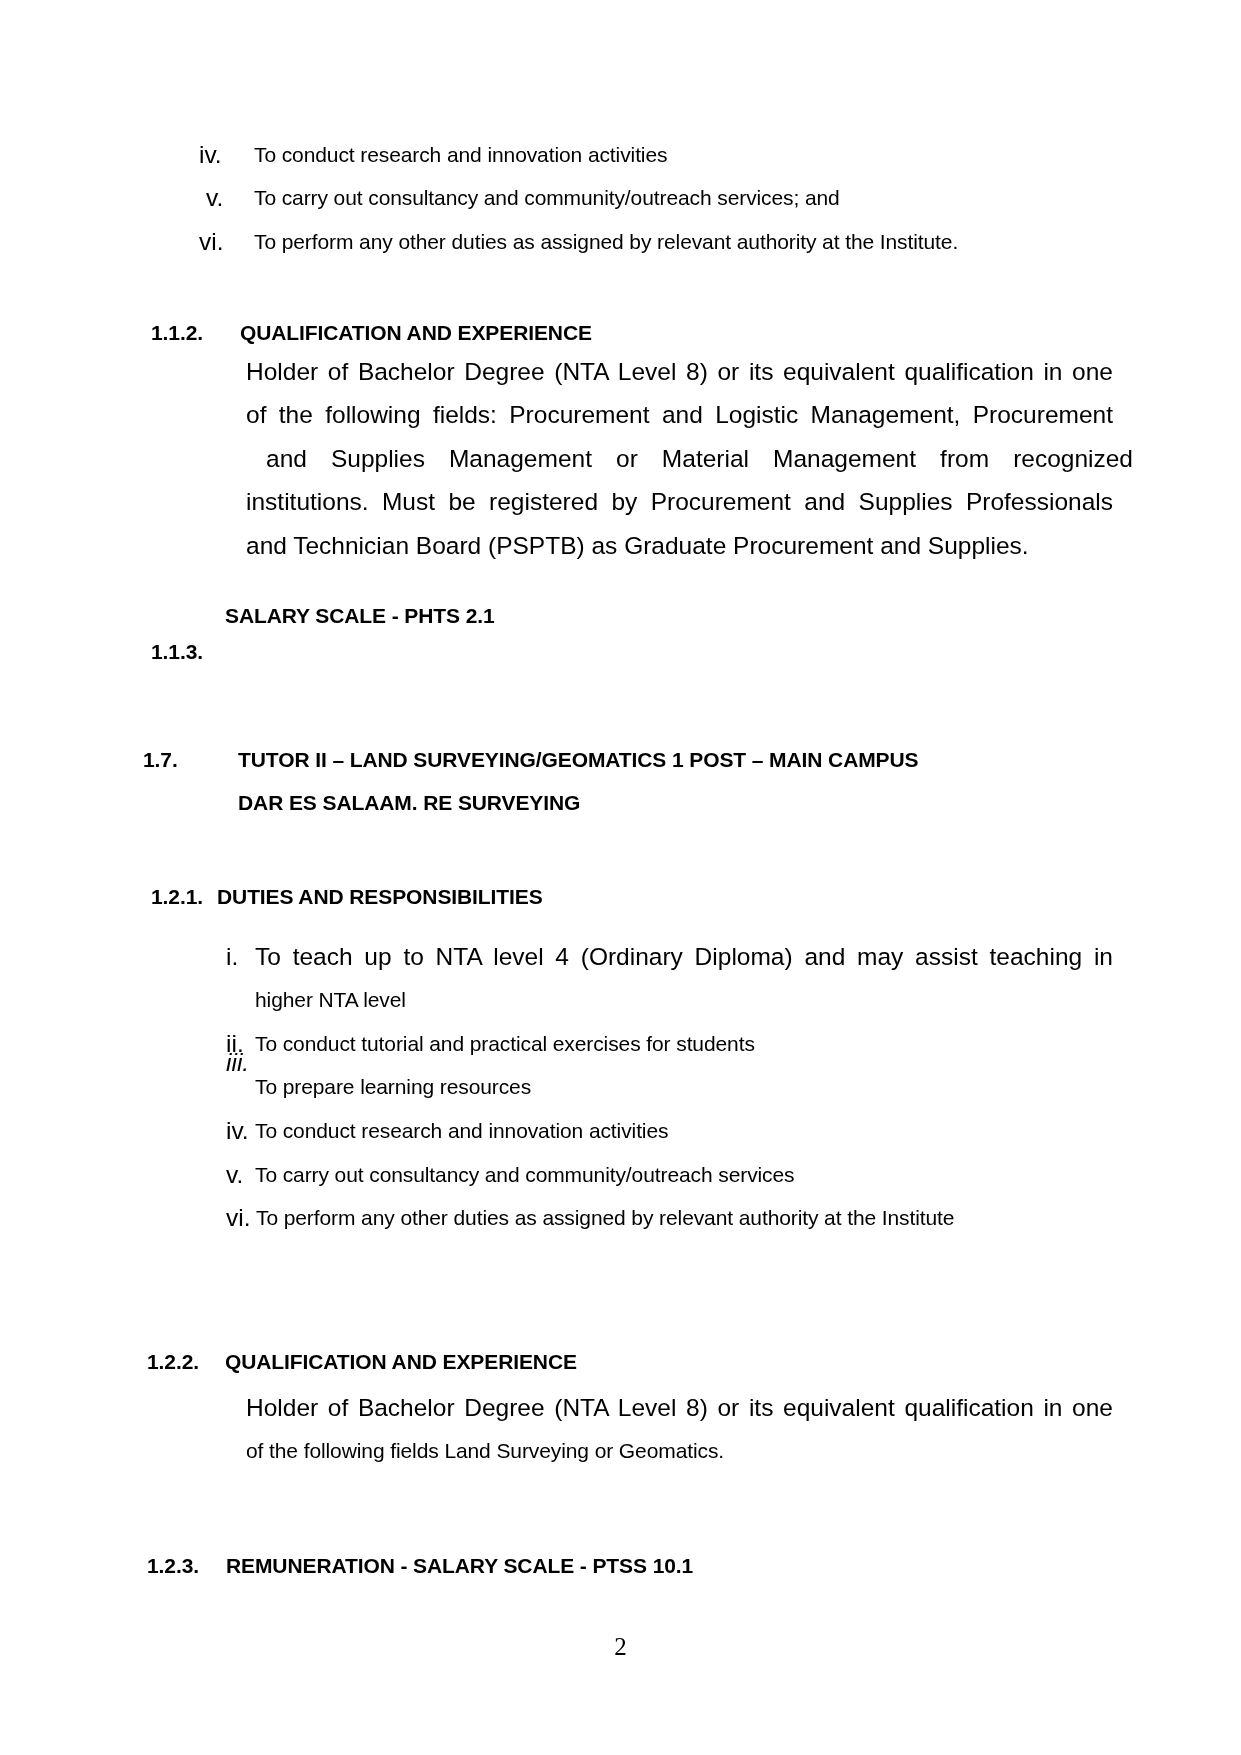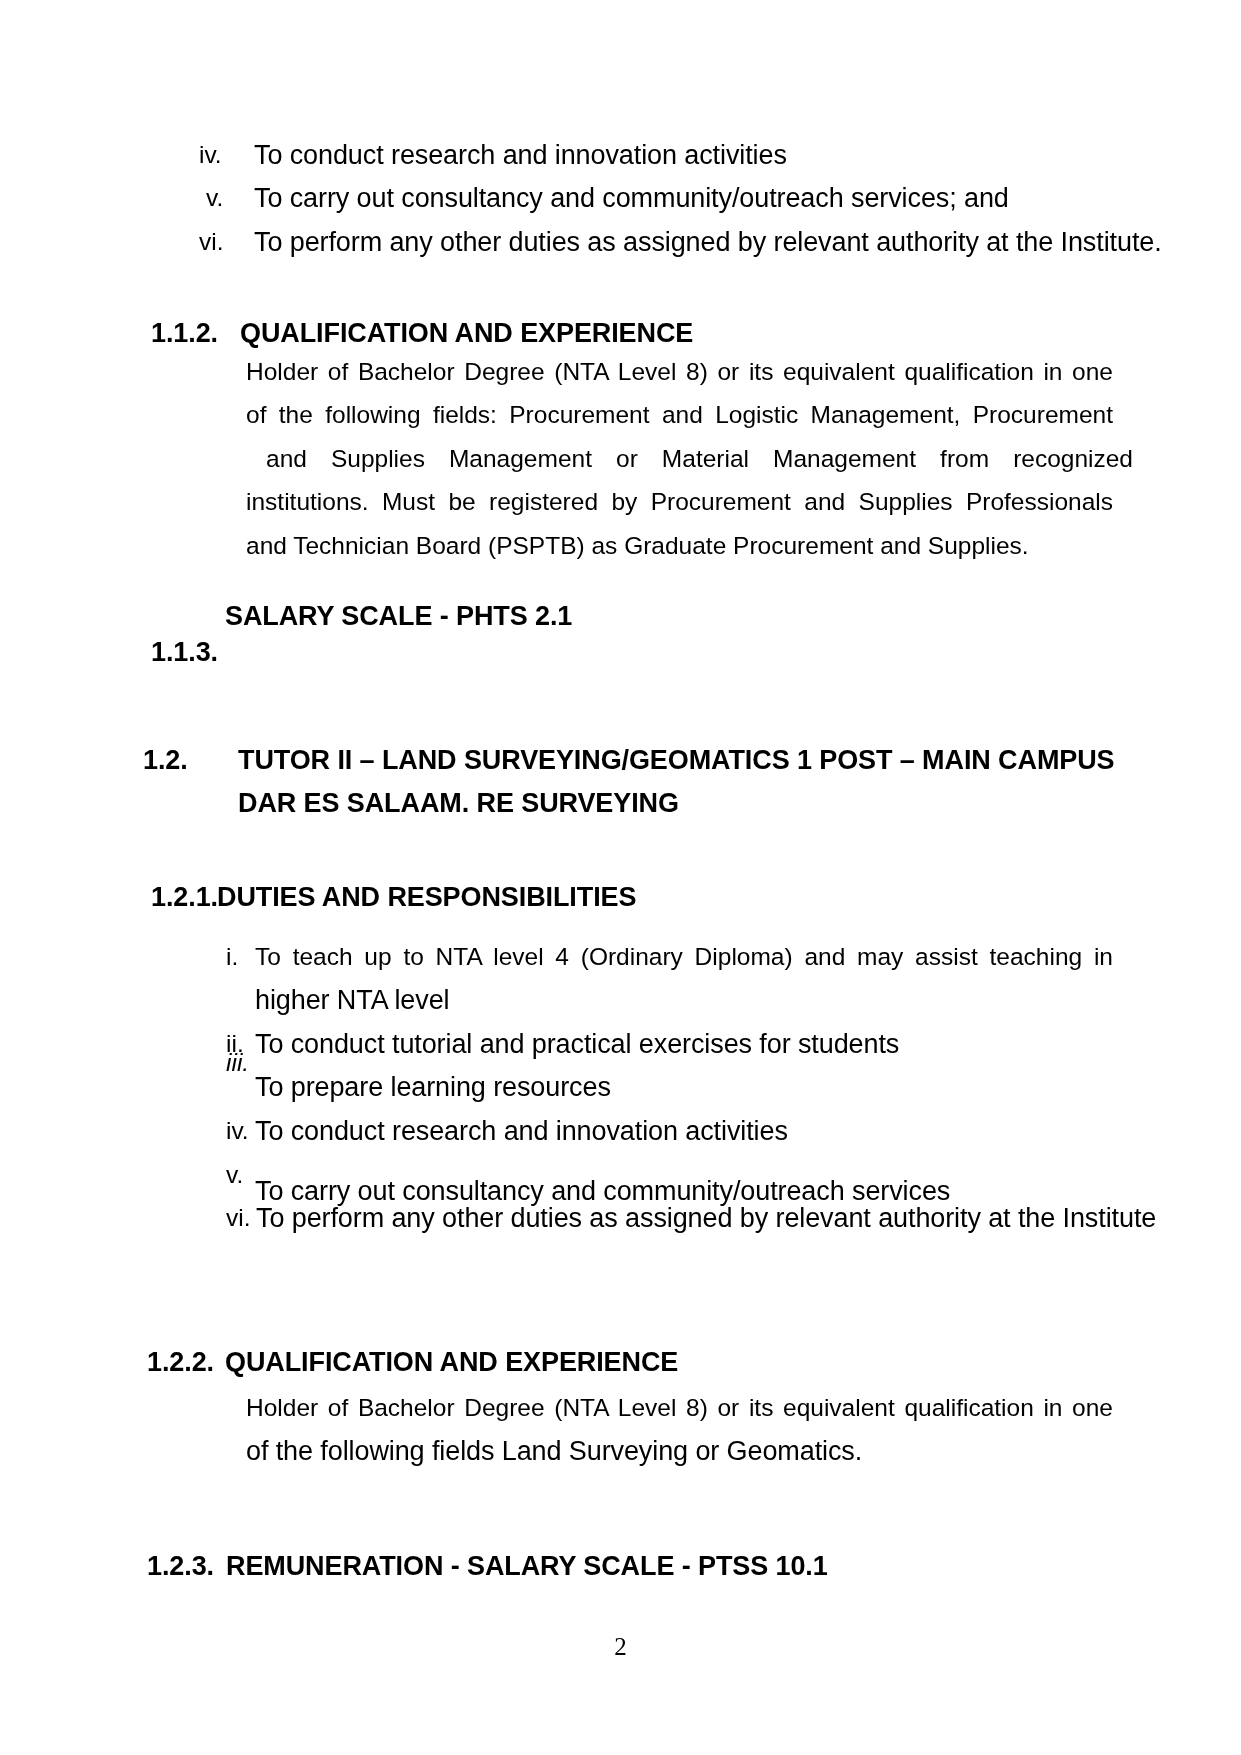--- a/index.html
+++ b/index.html
@@ -5,7 +5,7 @@
     html, body { margin: 0; padding: 0; background: #ffffff; }
     body { width: 1241px; height: 1755px; position: relative; overflow: hidden; color: #000; }
     .page { position: absolute; left: 0; top: 0; width: 1241px; height: 1755px; background: #fff; }
-    .t { position: absolute; font-family: "Liberation Sans", sans-serif; font-size: 27px; line-height: 30px; white-space: nowrap; letter-spacing: -0.1px; }
+    .t { position: absolute; font-family: "Liberation Sans", sans-serif; font-size: 21px; line-height: 30px; white-space: nowrap; letter-spacing: -0.1px; }
     .b { font-weight: bold; margin-top: 20px; }
     .num { position: absolute; font-family: "Liberation Sans", sans-serif; font-size: 24.5px; line-height: 30px; white-space: nowrap; }
     .justify { position: absolute; font-family: "Liberation Sans", sans-serif; font-size: 24.5px; line-height: 30px; width: 867px; text-align: justify; text-align-last: justify; white-space: nowrap; }

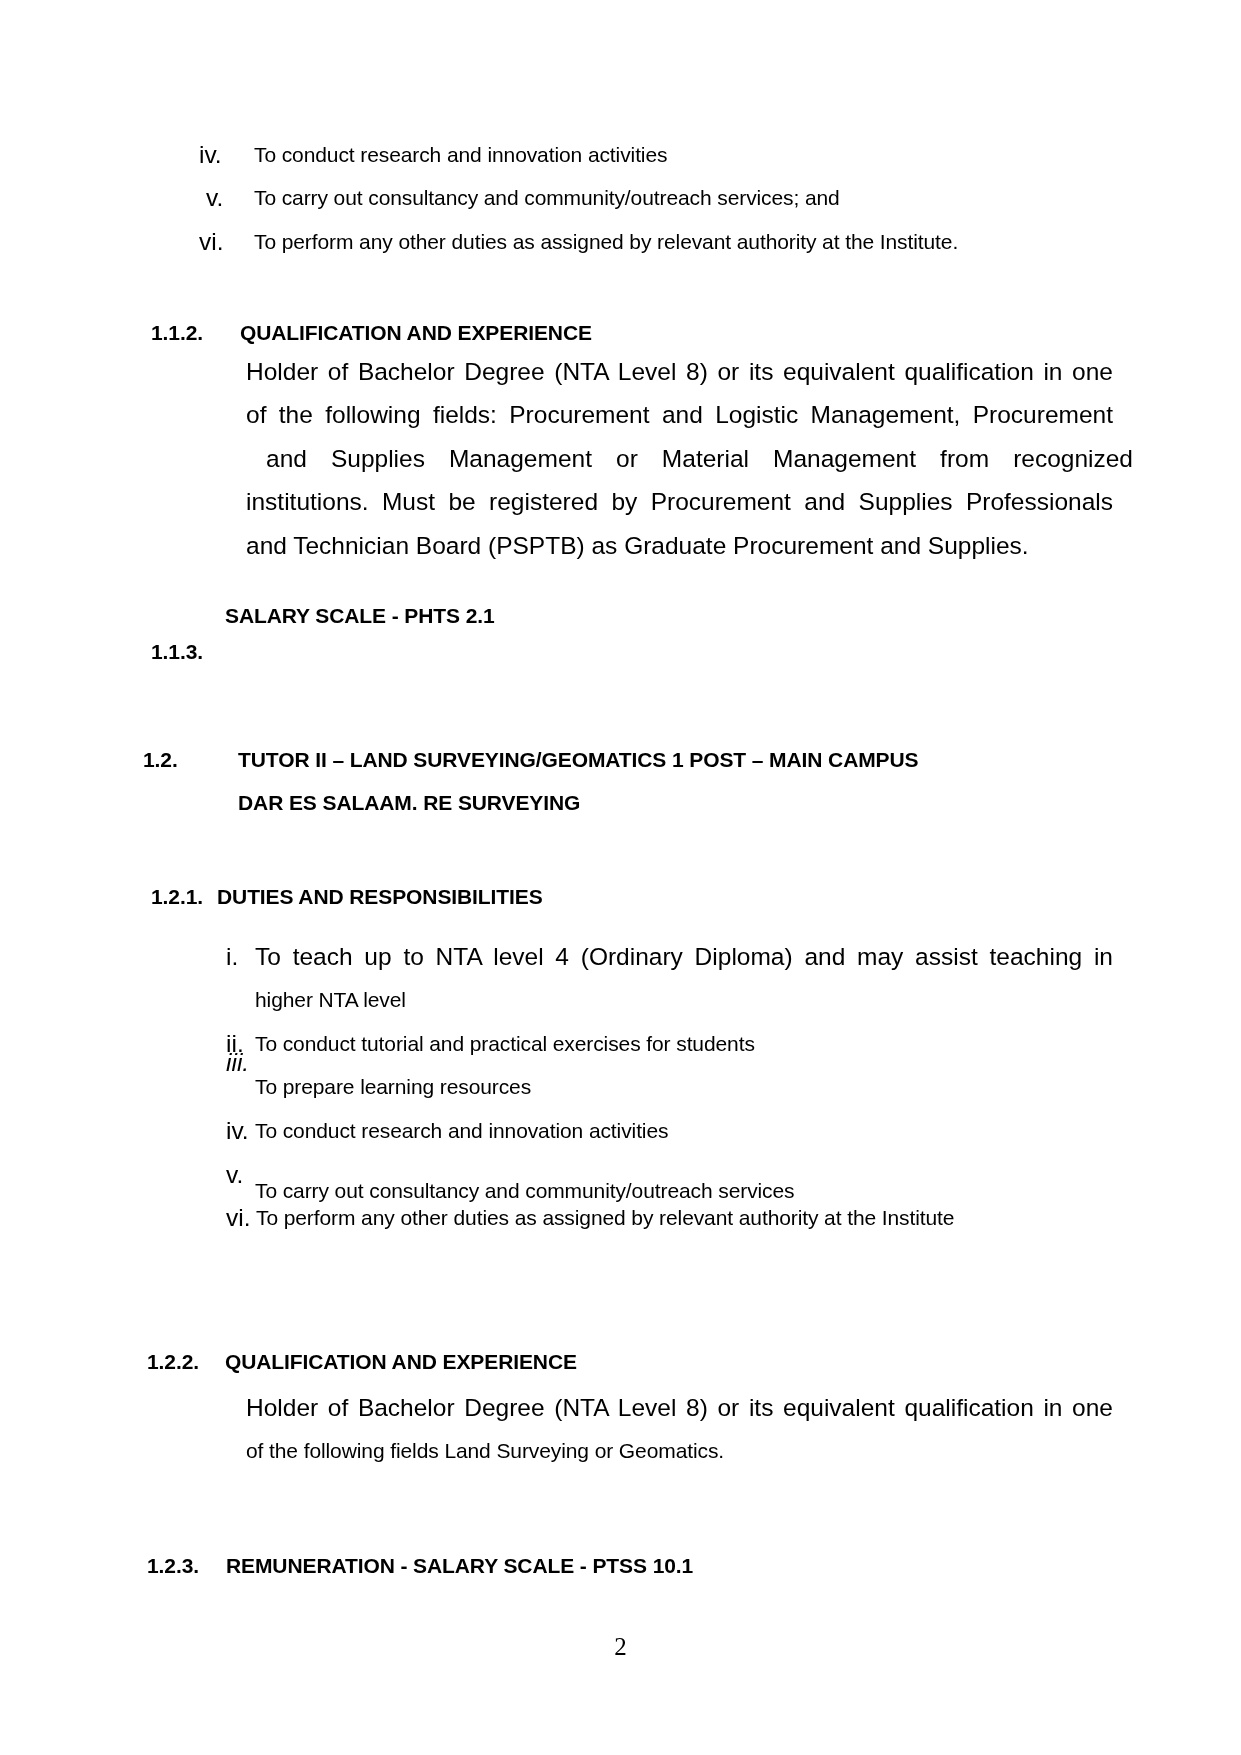--- a/index.html
+++ b/index.html
@@ -45,7 +45,7 @@
   </div>
 
   <div>
-    <span class="t b" style="left:143px; top:725px;">1.2.</span>
+    <span class="t b" style="left:143px; top:725px;">1.7.</span>
     <span class="t b" style="left:238px; top:725px;">TUTOR II – LAND SURVEYING/GEOMATICS 1 POST – MAIN CAMPUS</span>
     <span class="t b" style="left:238px; top:768px;">DAR ES SALAAM. RE SURVEYING</span>
   </div>

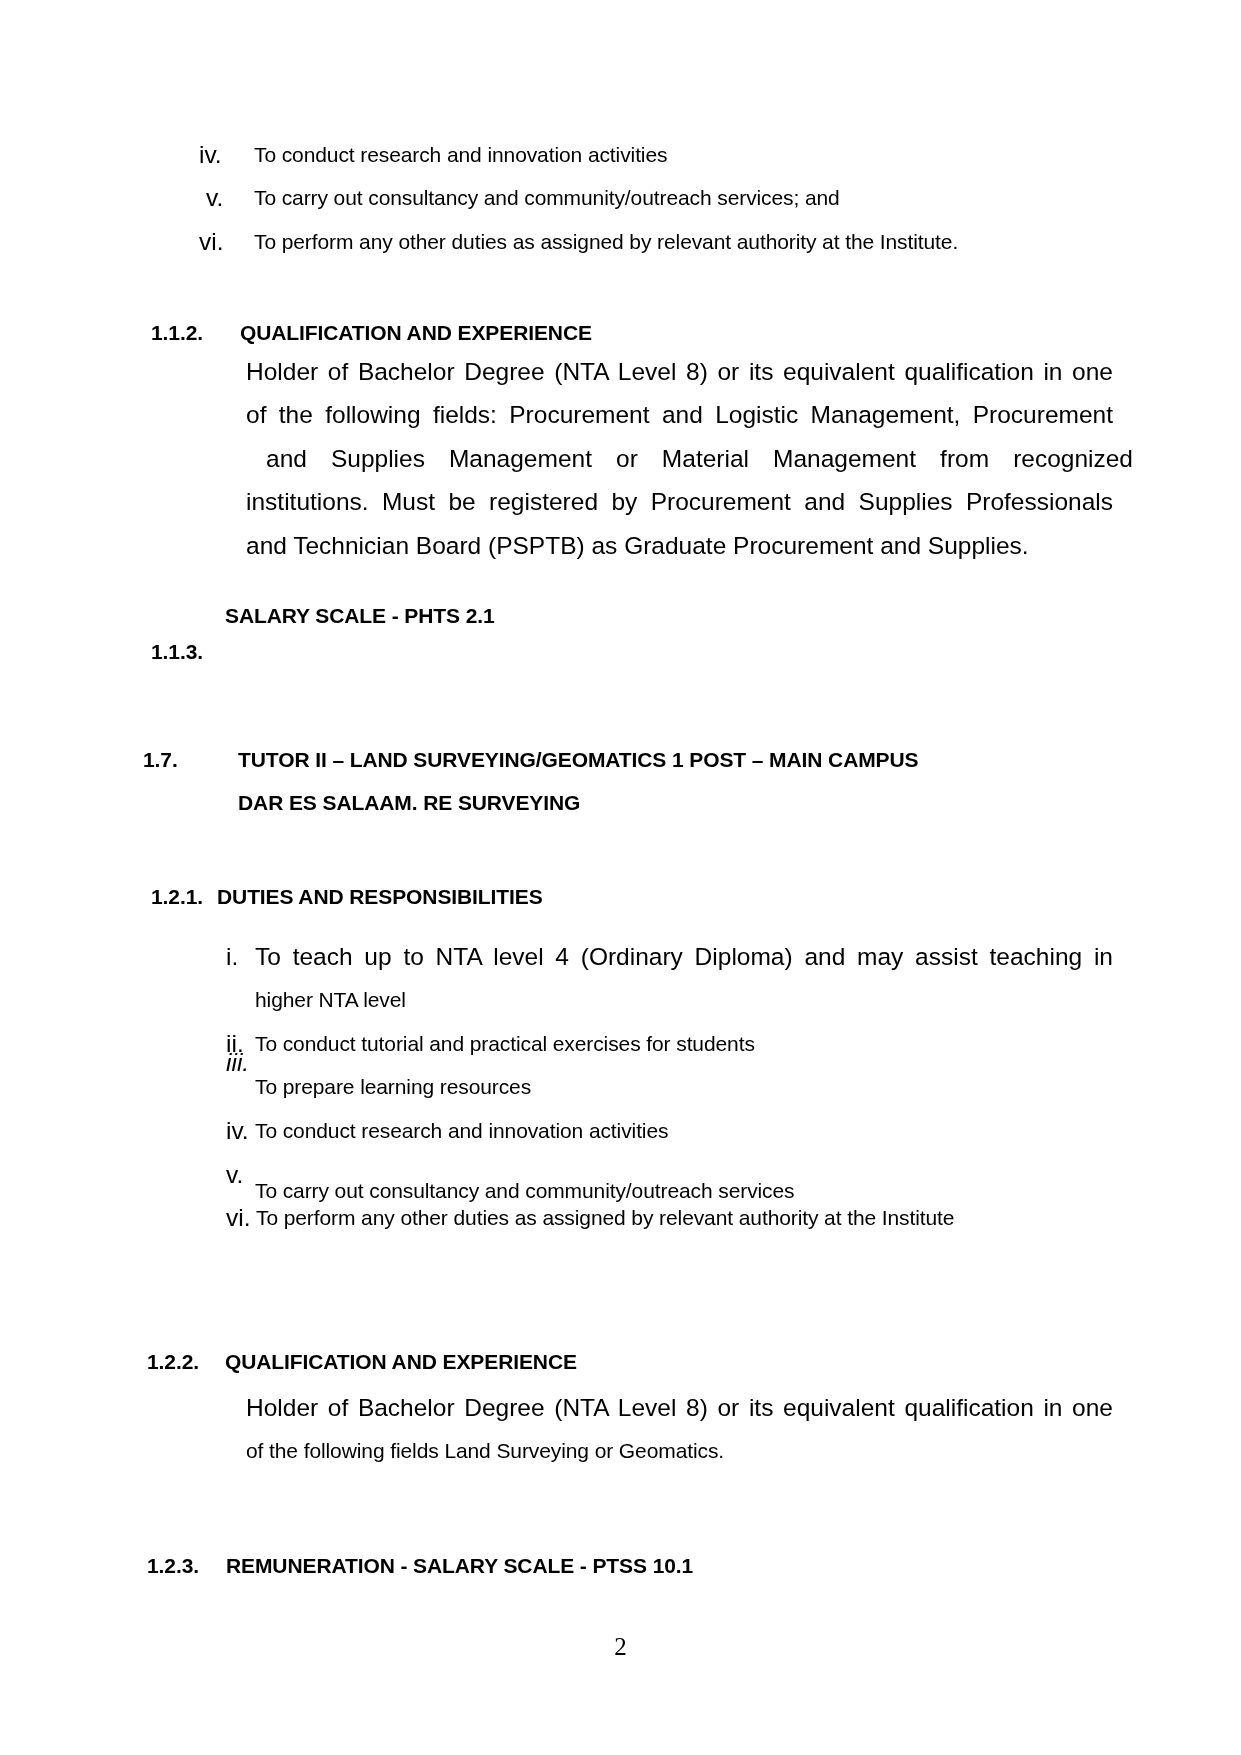--- a/index.html
+++ b/index.html
@@ -68,7 +68,7 @@
     <span class="t" style="left:255px; top:1116px;">To conduct research and innovation activities</span>
 
     <span class="num" style="left:226px; top:1160px;">v.</span>
-    <span class="t" style="left:255px; top:1160px;margin-top:16px;">To carry out consultancy and community/outreach services</span>
+    <span class="t" style="left:255px; top:1160px;">To carry out consultancy and community/outreach services</span>
 
     <span class="num" style="left:226px; top:1203px;">vi.</span>
     <span class="t" style="left:256px; top:1203px;">To perform any other duties as assigned by relevant authority at the Institute</span>

